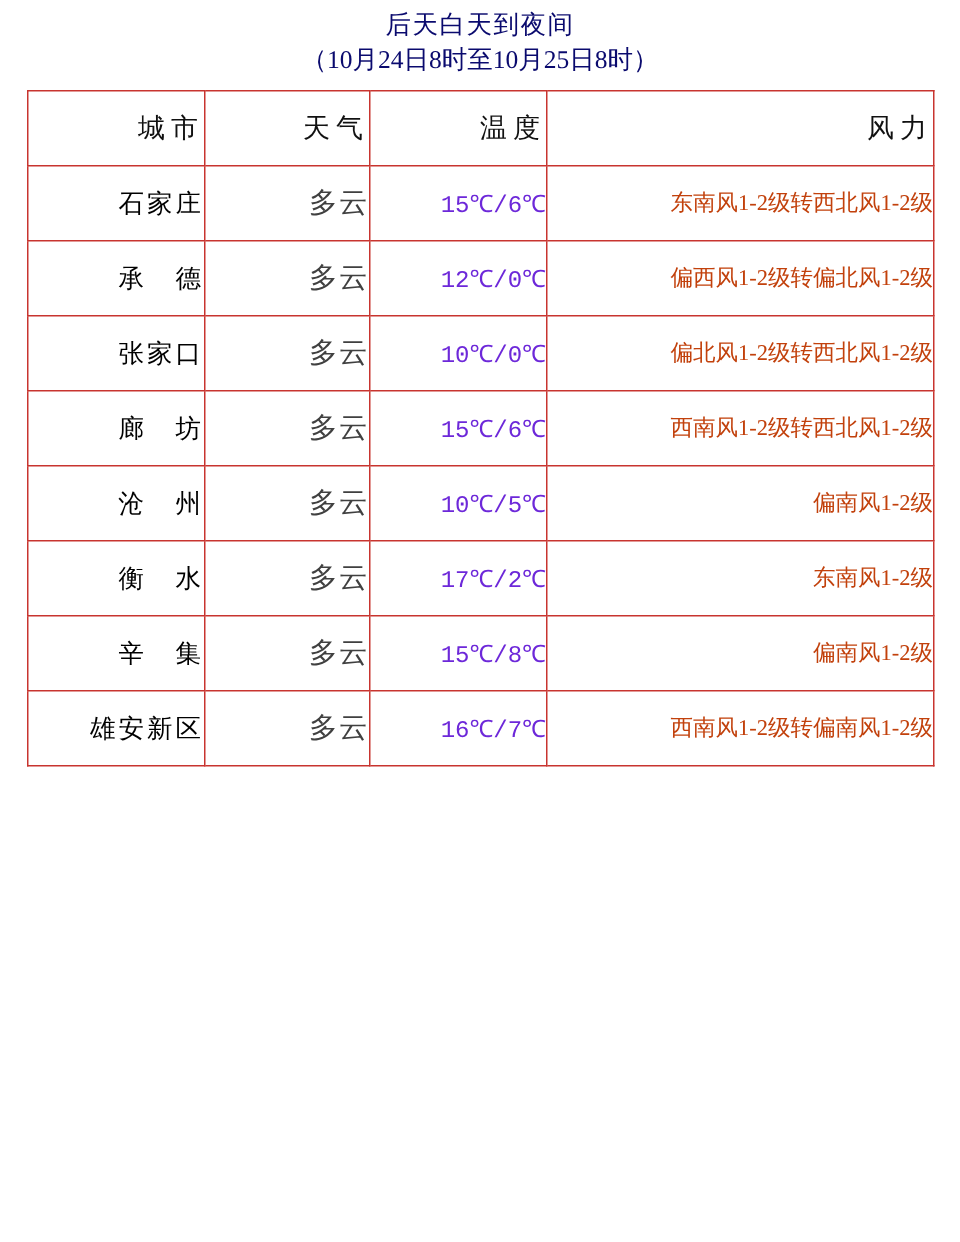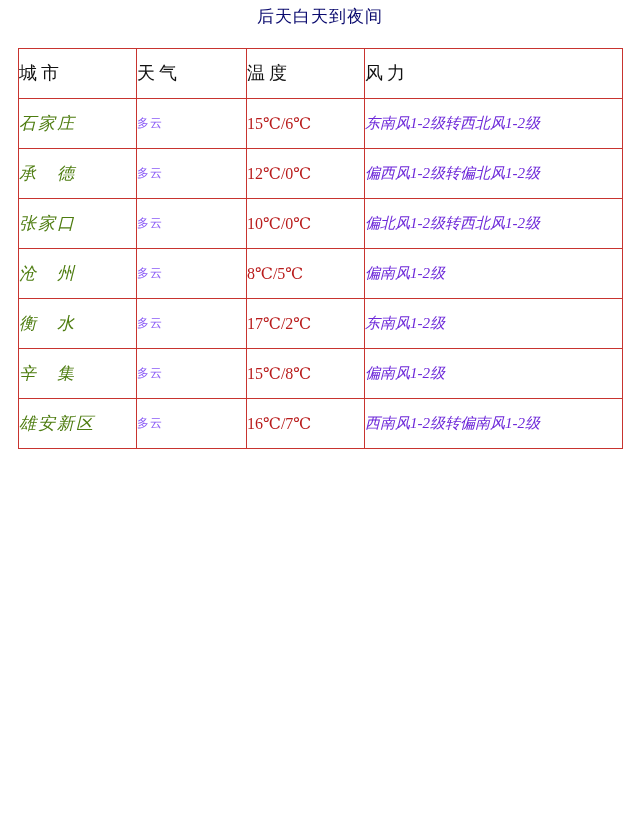--- a/index.html
+++ b/index.html
@@ -26,7 +26,7 @@
     text-align: center;
     color: #0a0a6e;
     line-height: 1.35;
-    margin-bottom: 19px;
+    margin-bottom: 8px;
   }
   .title-line1 {
     font-size: 17px;

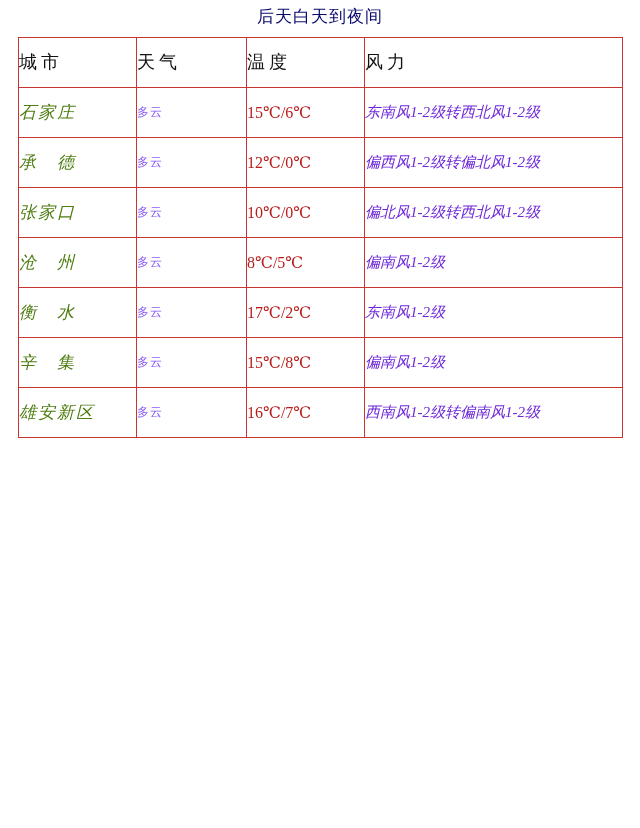--- a/index.html
+++ b/index.html
@@ -92,6 +92,7 @@
 
   <div class="title-block">
     <div class="title-line1">后天白天到夜间</div>
+    <div class="title-line2">（10月24日8时至10月25日8时）</div>
   </div>
 
   <table class="fc">

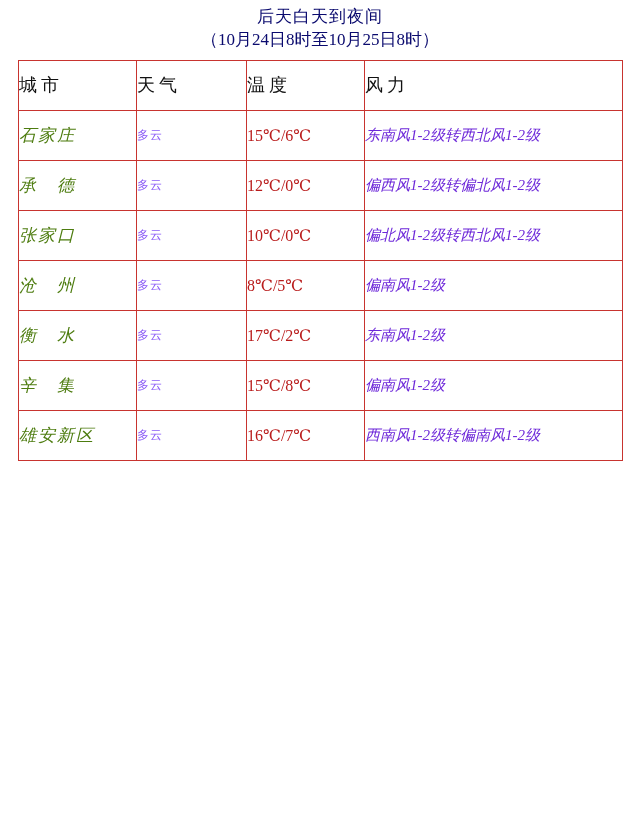--- a/index.html
+++ b/index.html
@@ -44,7 +44,7 @@
   }
   table.fc td, table.fc th {
     border: 1px solid #c8342f;
-    text-align: left;
+    text-align: right;
     vertical-align: middle;
     padding: 0;
     height: 49px;

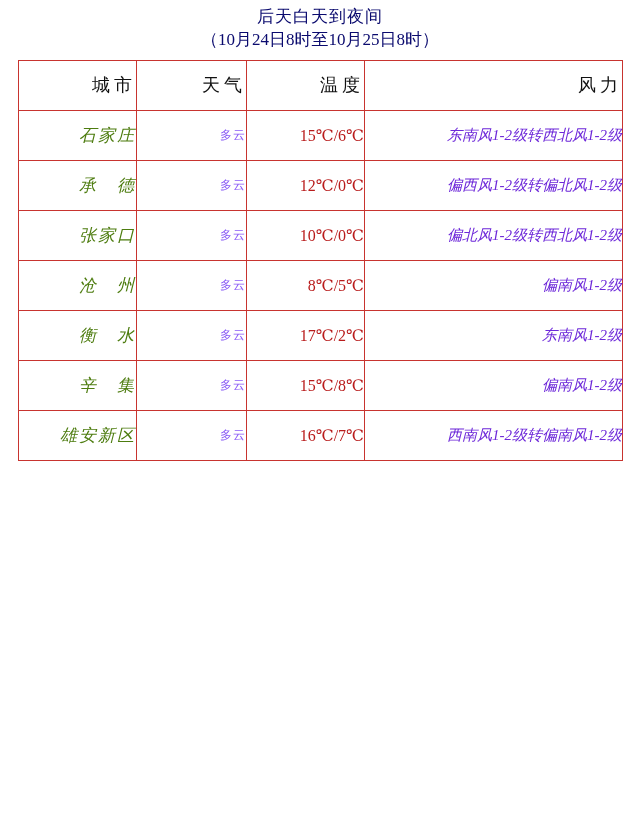--- a/index.html
+++ b/index.html
@@ -63,9 +63,8 @@
   }
   .city {
     font-size: 17px;
-    color: #4d7c0f;
+    color: #000000;
     letter-spacing: 2px;
-    font-style: italic;
   }
   .wx {
     font-size: 12px;

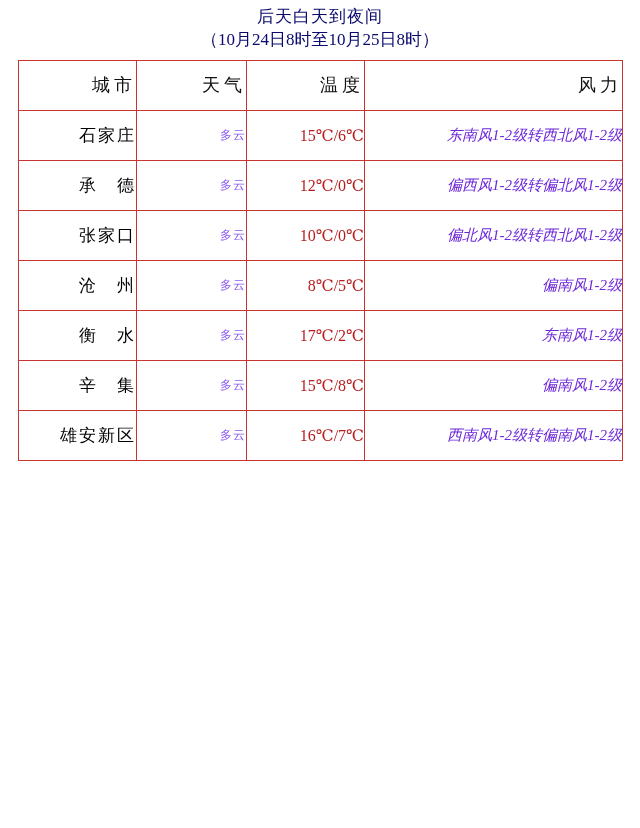--- a/index.html
+++ b/index.html
@@ -67,8 +67,8 @@
     letter-spacing: 2px;
   }
   .wx {
-    font-size: 12px;
-    color: #8b5cf6;
+    font-size: 19px;
+    color: #404040;
     letter-spacing: 1px;
   }
   .temp {

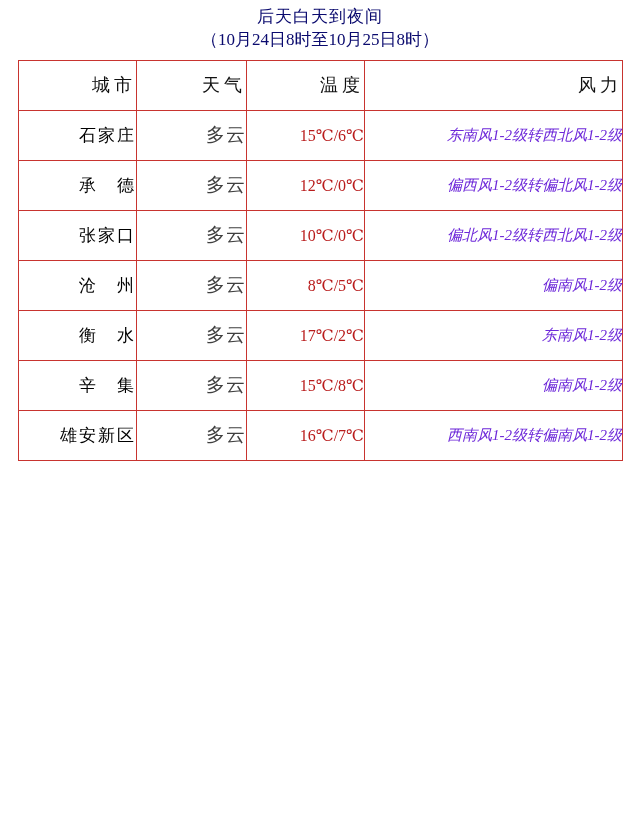--- a/index.html
+++ b/index.html
@@ -73,9 +73,10 @@
   }
   .temp {
     font-size: 16px;
-    color: #b91c1c;
+    color: #6d28d9;
     font-weight: bold;
     letter-spacing: 0px;
+    font-family: Liberation Mono, monospace;
   }
   .wind {
     font-size: 15px;

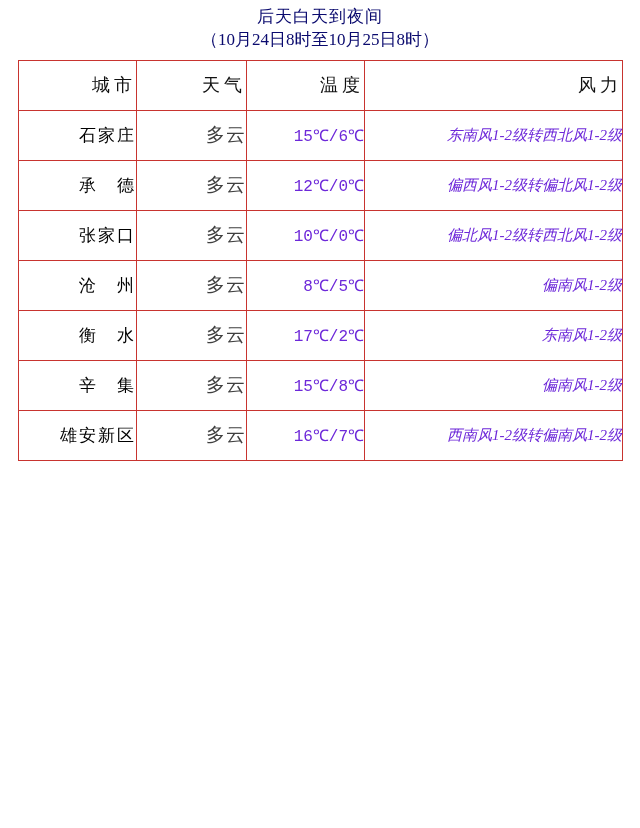--- a/index.html
+++ b/index.html
@@ -80,9 +80,8 @@
   }
   .wind {
     font-size: 15px;
-    color: #6d28d9;
+    color: #c2410c;
     letter-spacing: 0px;
-    font-style: italic;
   }
 </style>
 </head>

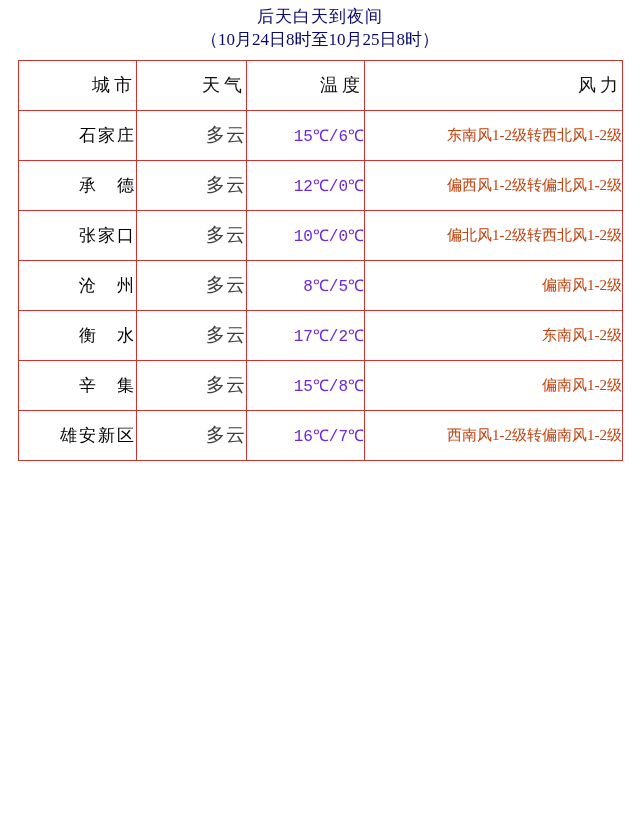--- a/index.html
+++ b/index.html
@@ -129,6 +129,12 @@
         <td class="wind">偏北风1-2级转西北风1-2级</td>
       </tr>
       <tr>
+        <td class="city">廊　坊</td>
+        <td class="wx">多云</td>
+        <td class="temp">15℃/6℃</td>
+        <td class="wind">西南风1-2级转西北风1-2级</td>
+      </tr>
+      <tr>
         <td class="city">沧　州</td>
         <td class="wx">多云</td>
         <td class="temp">8℃/5℃</td>

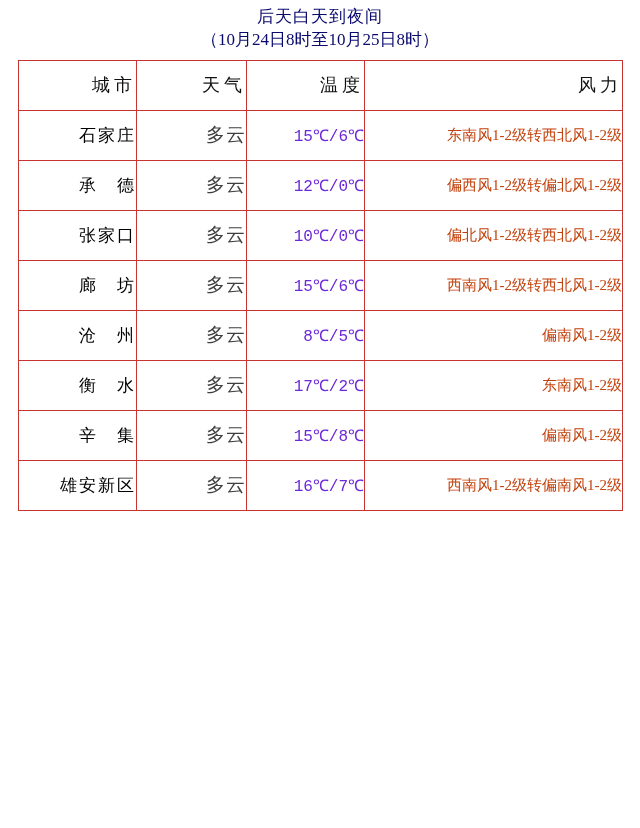--- a/index.html
+++ b/index.html
@@ -137,7 +137,7 @@
       <tr>
         <td class="city">沧　州</td>
         <td class="wx">多云</td>
-        <td class="temp">8℃/5℃</td>
+        <td class="temp">10℃/5℃</td>
         <td class="wind">偏南风1-2级</td>
       </tr>
       <tr>

